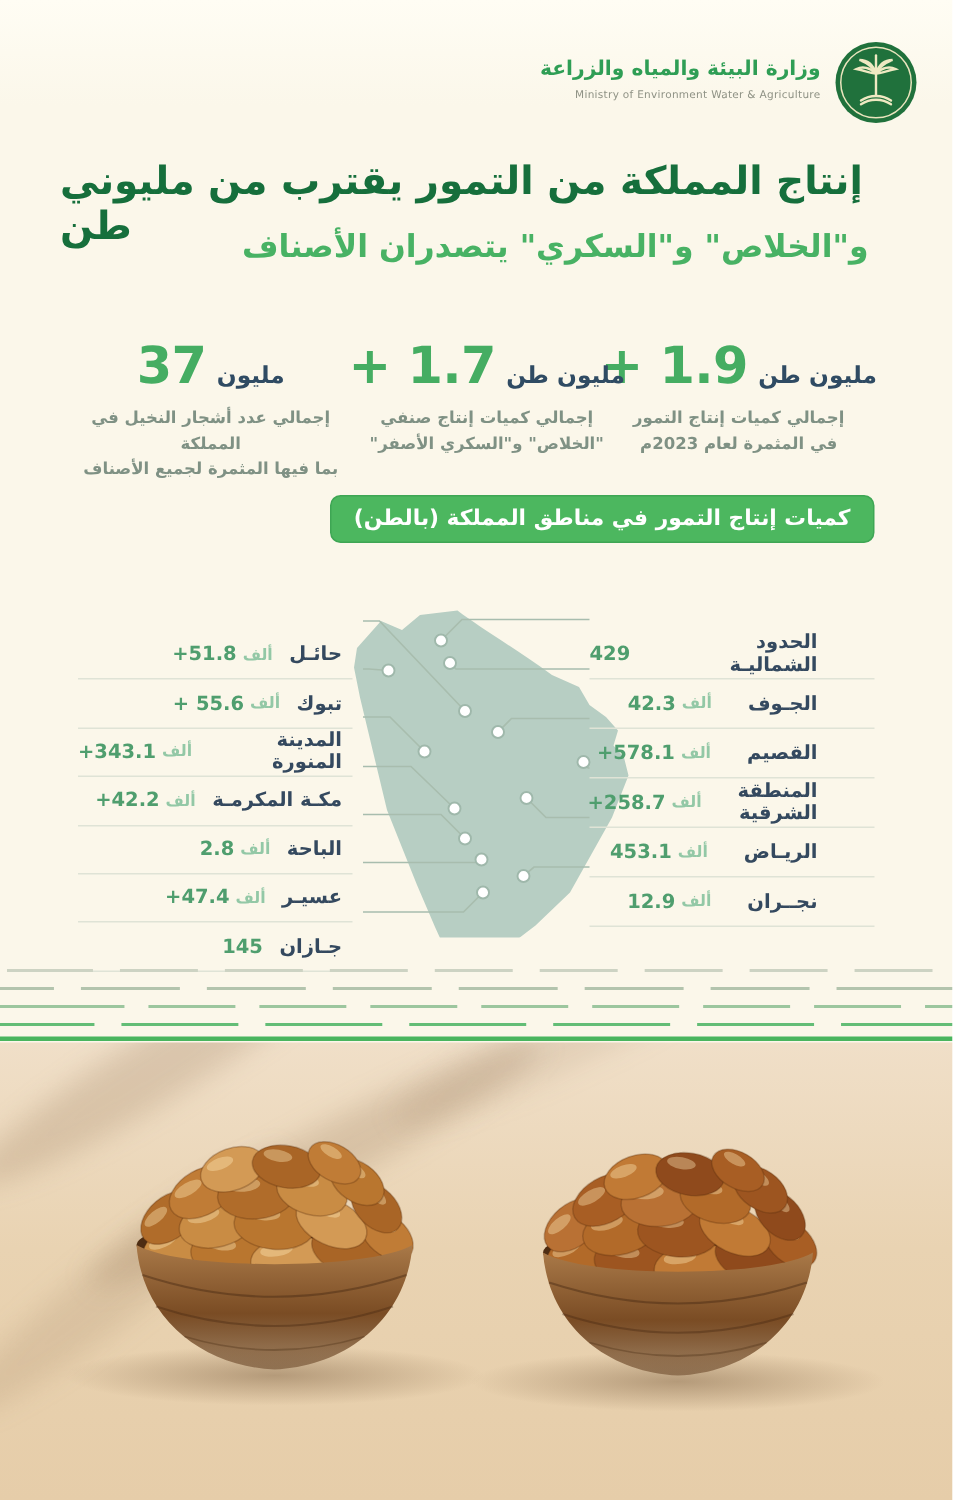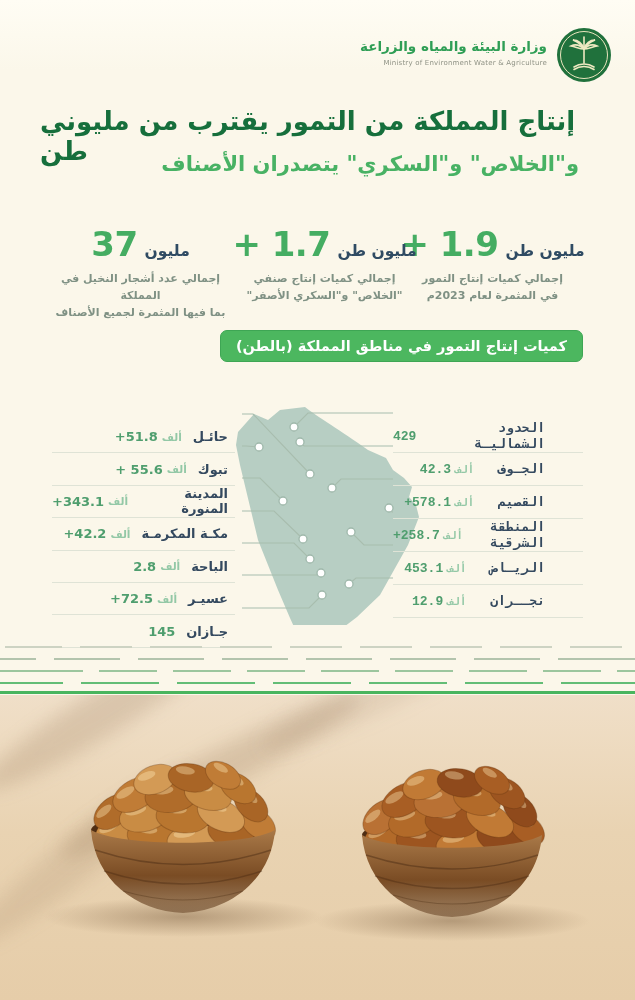--- a/index.html
+++ b/index.html
@@ -31,7 +31,7 @@
   
   .map-svg{position:absolute;left:0;top:380px;width:635px;height:245px;}
   .col{position:absolute;display:flex;flex-direction:column;margin-top:40px;}
-  .right-col{left:393px;top:380px;width:190px;font-family:Liberation Mono, monospace;}
+  .right-col{left:393px;top:380px;width:190px;}
   .right-col .region-row{height:33px;padding-right:38px;}
   .left-col{left:52px;top:381px;width:183px;}
   .left-col .region-row{height:32.4px;padding-right:7px;}

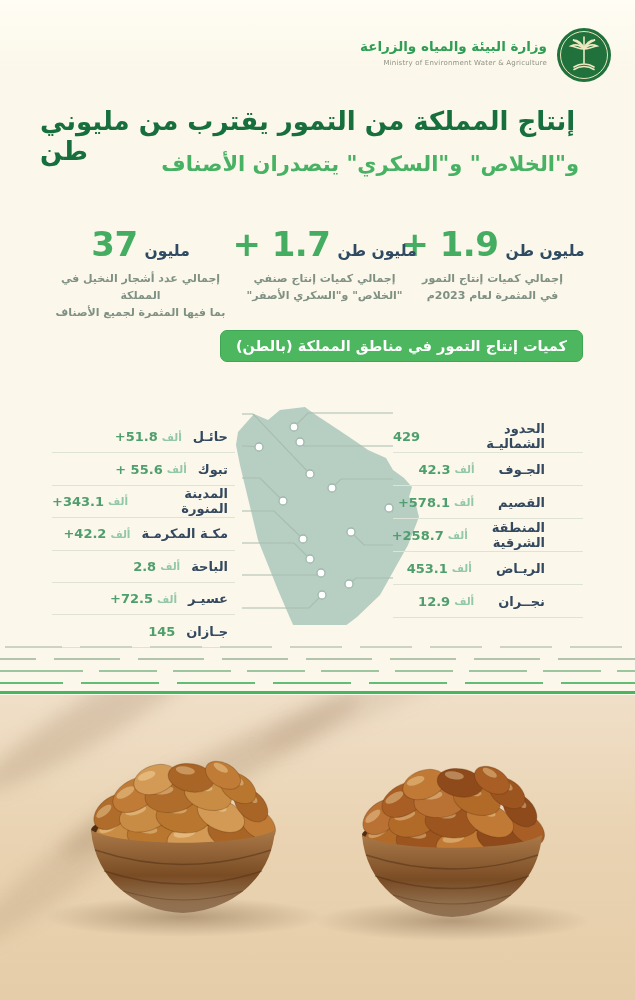--- a/index.html
+++ b/index.html
@@ -210,7 +210,7 @@
     <span class="r-name">الباحة</span>
   </div>
       <div class="region-row">
-    <span class="num">+72.5</span>
+    <span class="num">+47.4</span>
     <span class="thou">ألف</span>
     <span class="r-name">عسيـر</span>
   </div>

